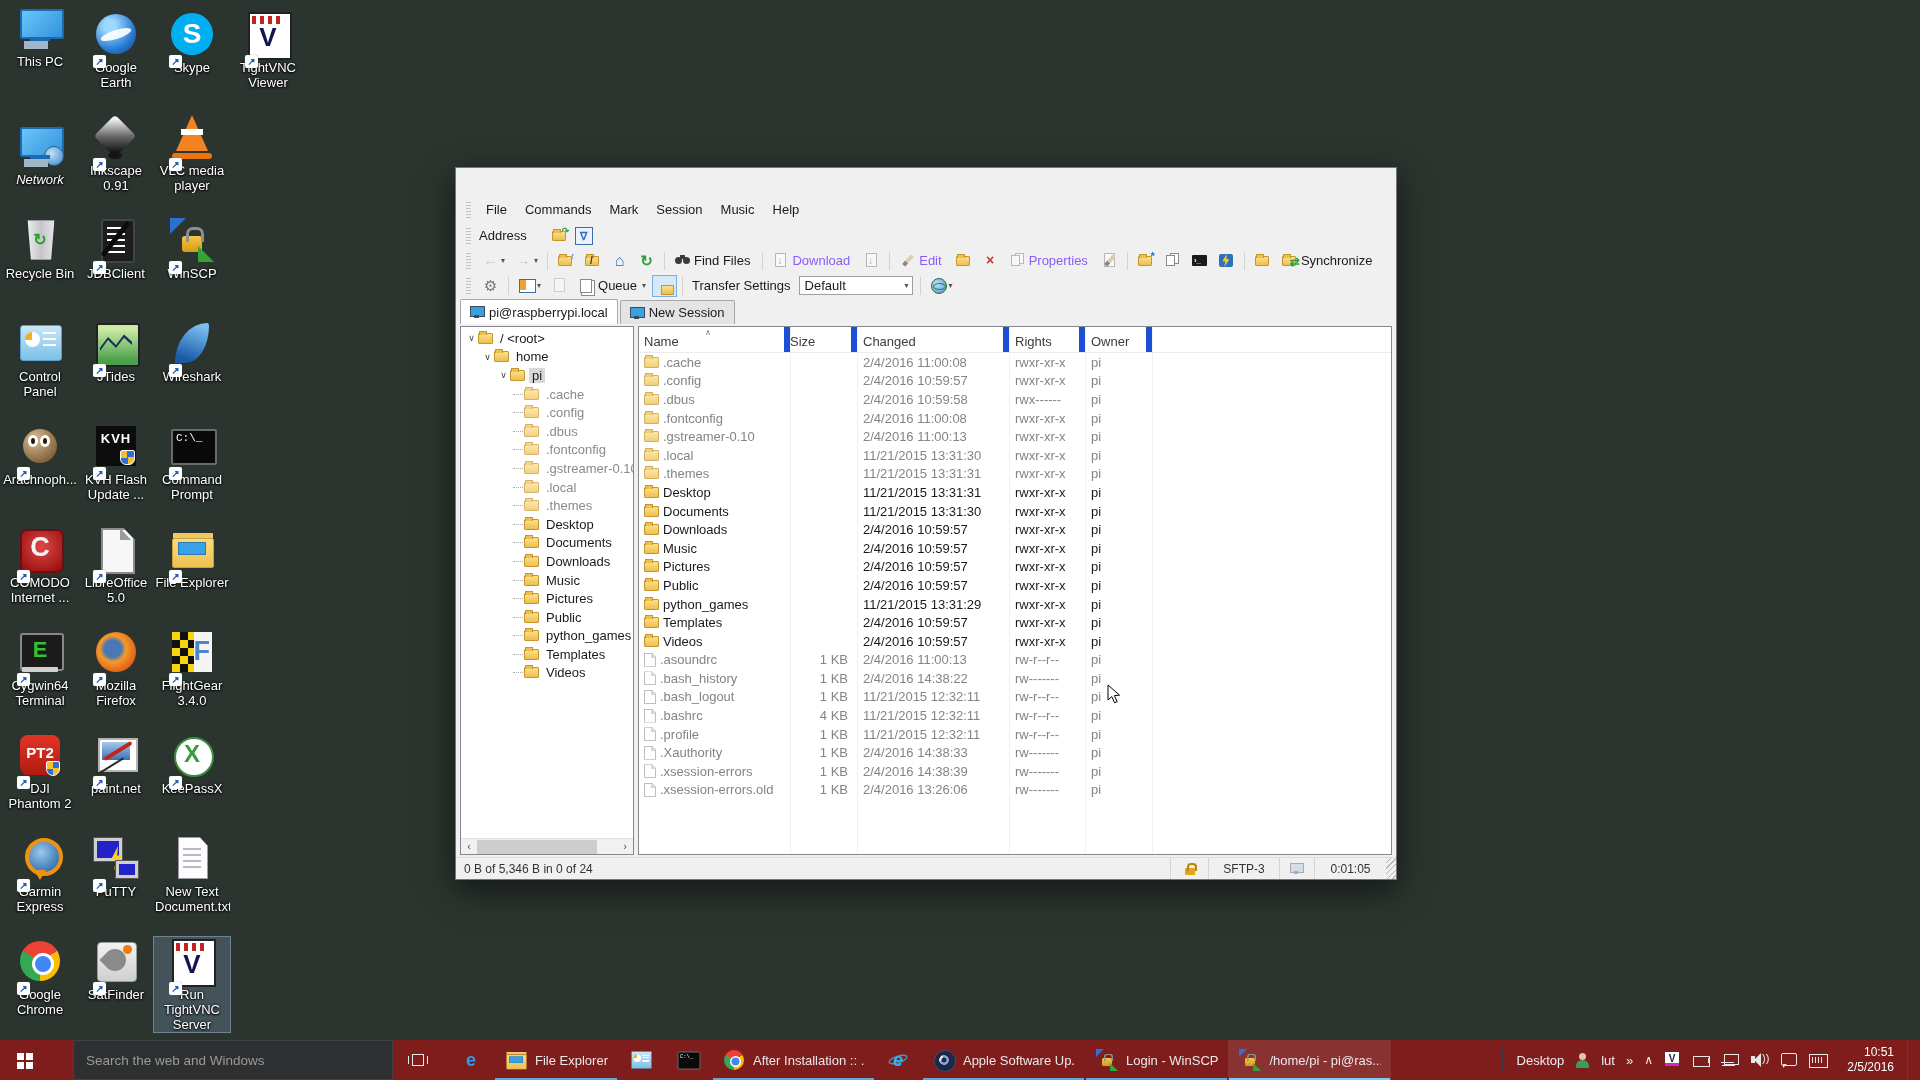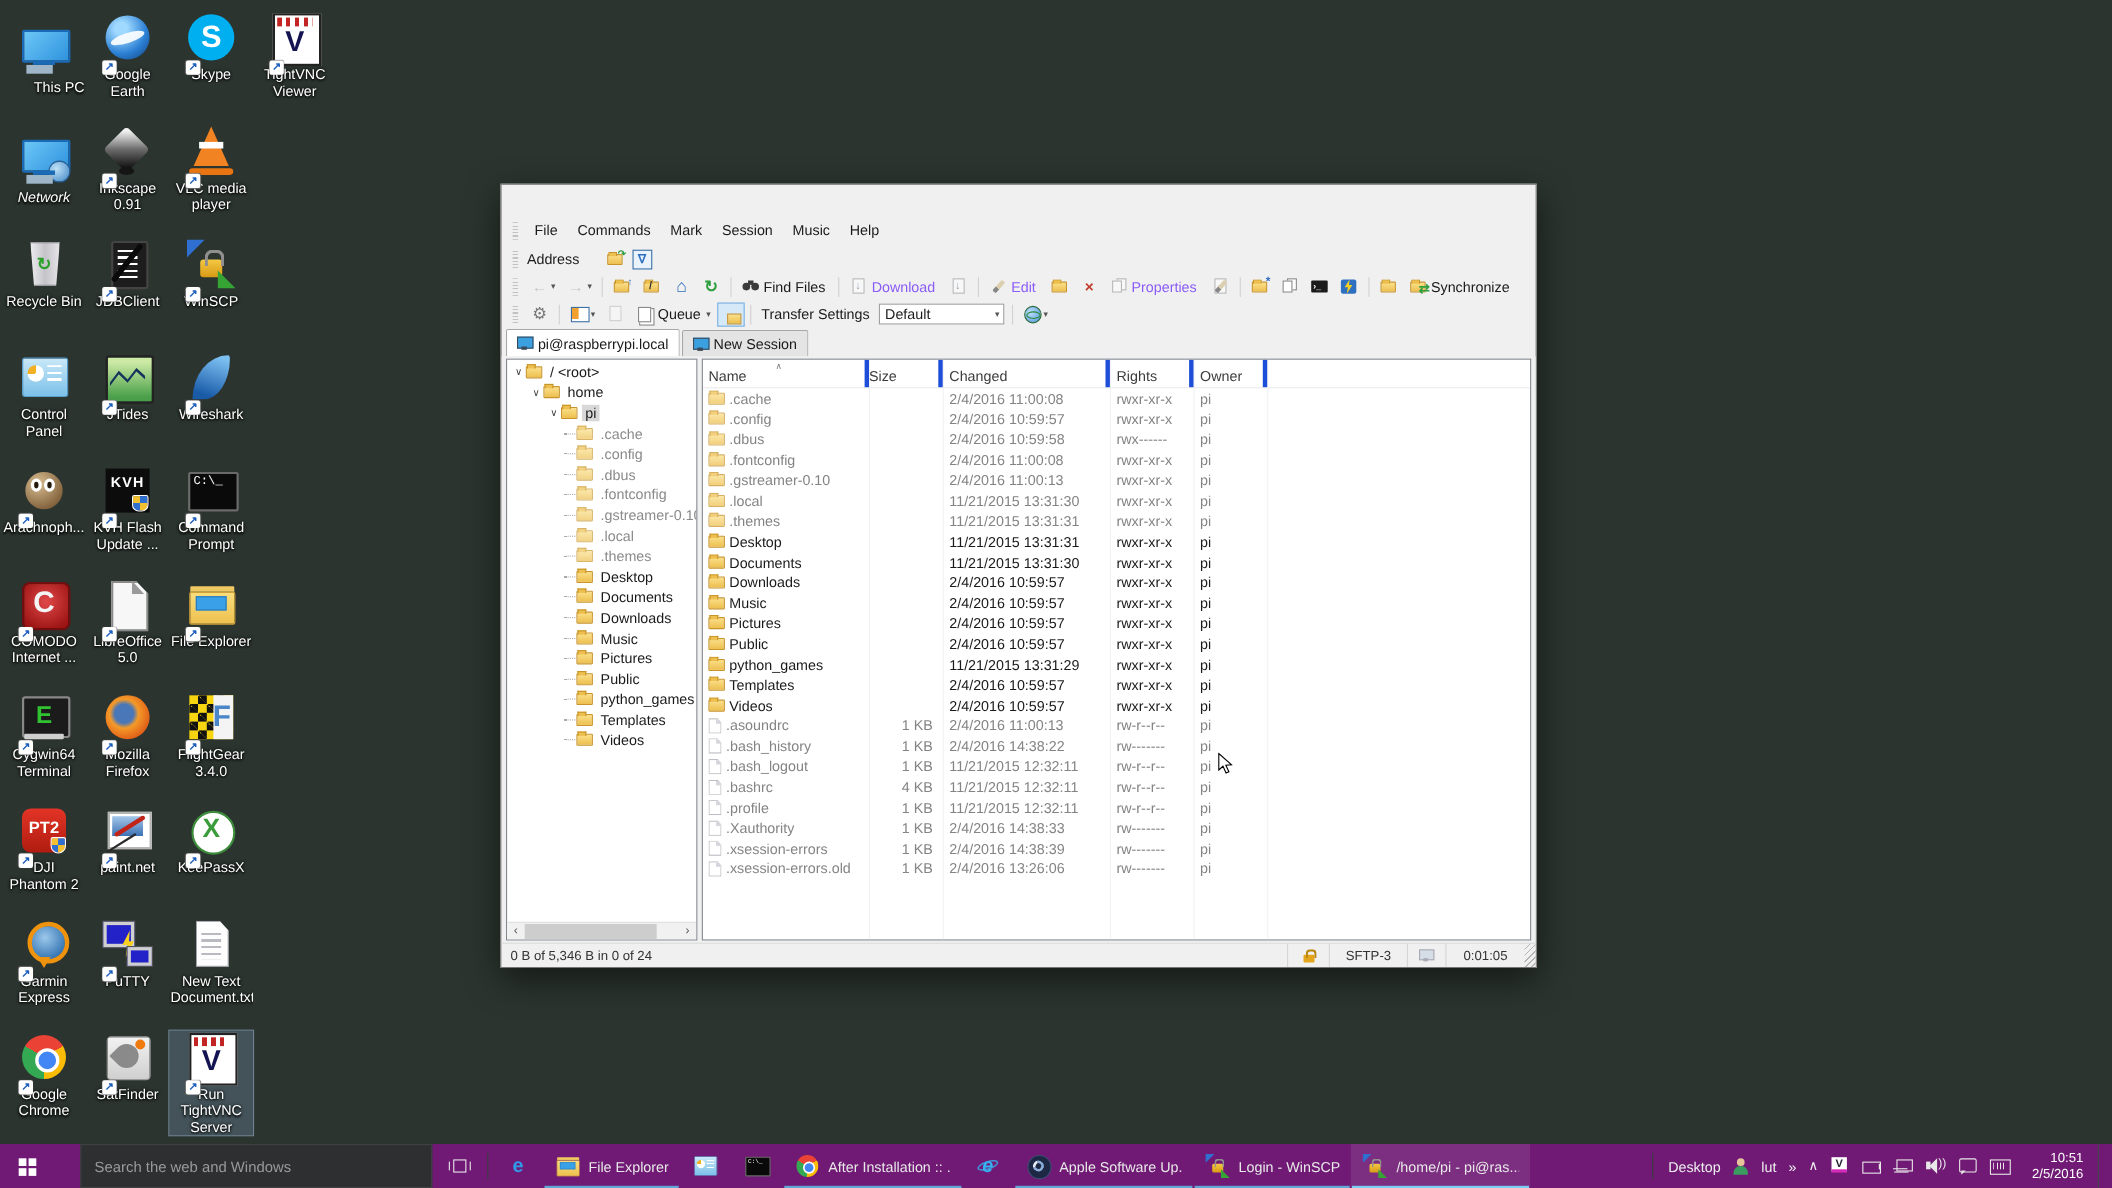--- a/index.html
+++ b/index.html
@@ -353,7 +353,7 @@
 <body>
 
 <div id="desktop-icon-area">
-    <div class="di" style="left: 2px; top: 22px; text-align: right;">
+    <div class="di" style="left: 2px; top: 4px;">
       <span class="g k-this-pc">
         <span class="p1"></span>
         <span class="p2"></span>

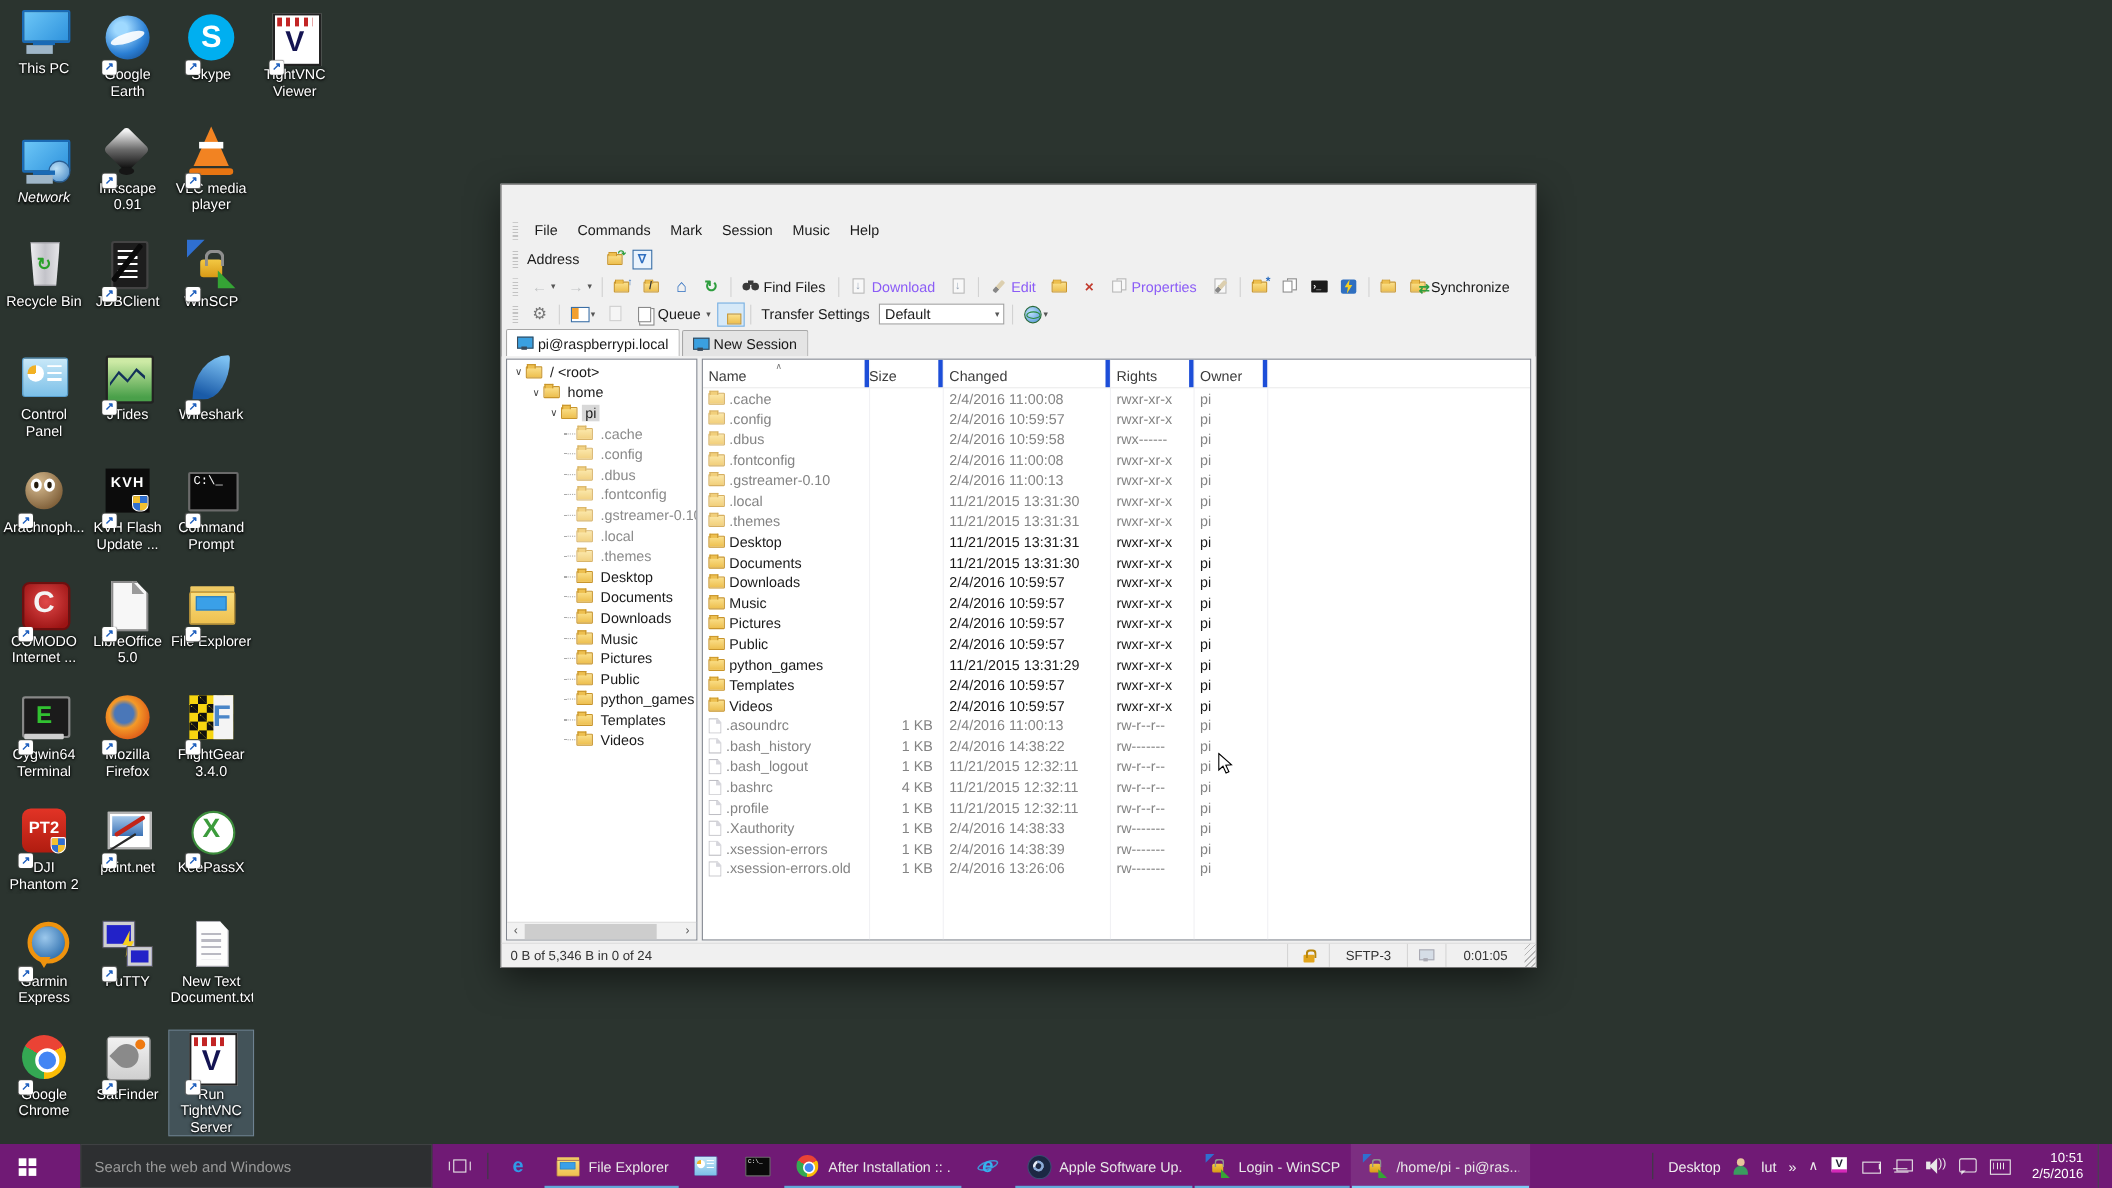--- a/index.html
+++ b/index.html
@@ -264,7 +264,7 @@
   .file-panel { position:absolute; left:182px; top:2px; right:4px; bottom:2px; background:#fff; border:1px solid #828790; overflow:hidden; }
   .col-line { position:absolute; top:0; bottom:0; width:1px; background:#f1f1f4; }
   .fhdr { position:relative; display:flex; height:26px; border-bottom:1px solid #ececec; color:#3c3c3c; }
-  .fhdr .hc { display:flex; align-items:flex-end; padding-bottom:3px; border-right:4px solid #1d4ed8; }
+  .fhdr .hc { display:flex; align-items:flex-end; padding-bottom:3px; border-right:6px solid #1d4ed8; }
   .fhdr .sort { position:absolute; left:66px; top:1px; font-size:8px; color:#777; }
   .frow { display:flex; height:18.6px; align-items:center; position:relative; }
   .frow .c { overflow:hidden; white-space:nowrap; }

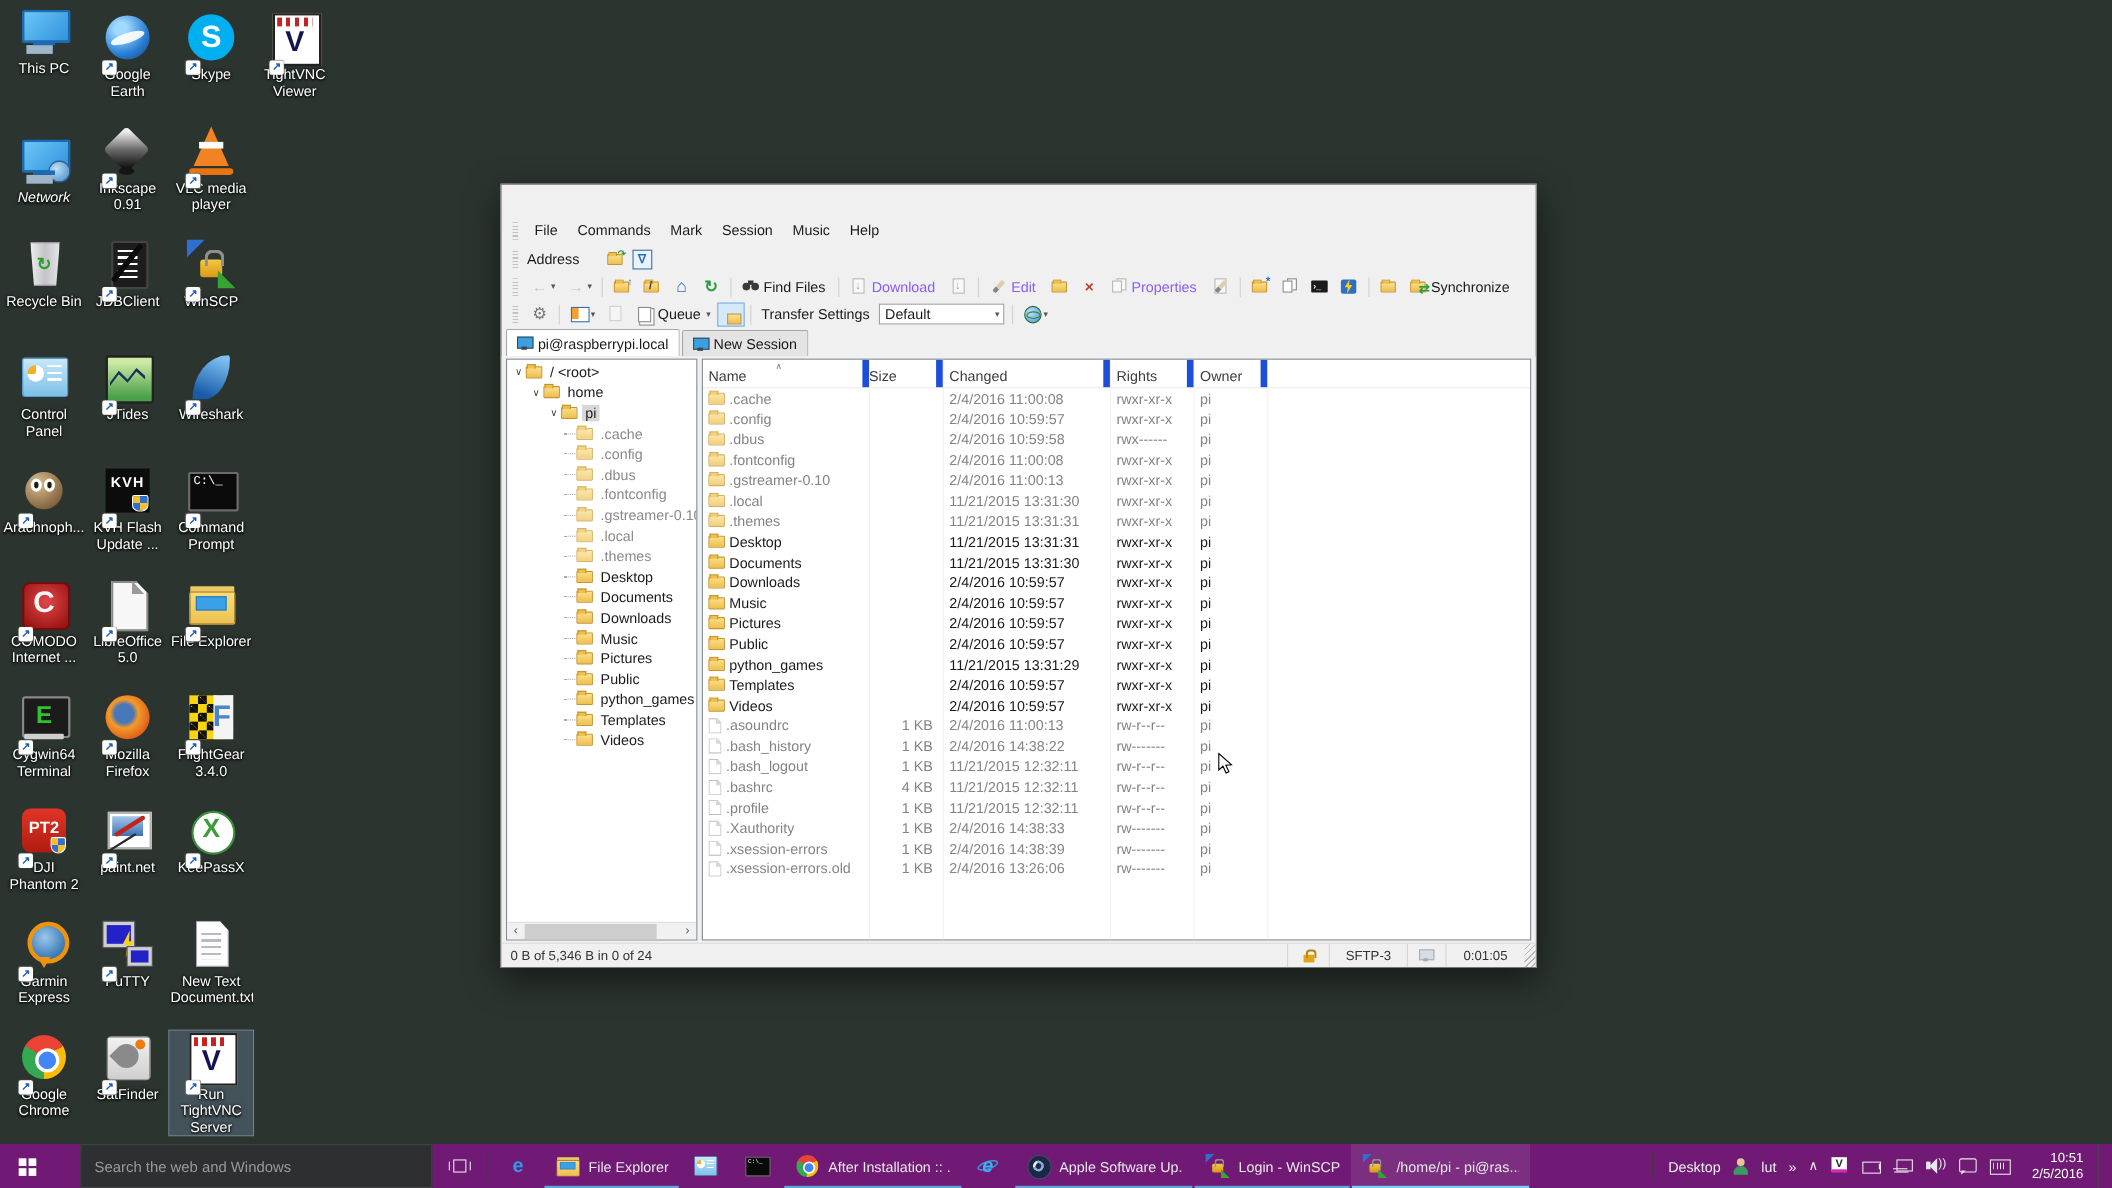--- a/index.html
+++ b/index.html
@@ -298,7 +298,7 @@
         background:repeating-linear-gradient(135deg,transparent 0 3px,#b5b5b5 3px 4px); }
 
   
-  .taskbar { position:absolute; left:0; bottom:0; width:1920px; height:40px; background:#701a75; display:flex; align-items:center; }
+  .taskbar { position:absolute; left:0; bottom:0; width:1920px; height:40px; background:#7f1d1d; display:flex; align-items:center; }
   .start-btn { width:48px; height:40px; display:flex; align-items:center; justify-content:center; flex:none; }
   .winlogo { width:7px; height:7px; background:#fff; box-shadow:9px 0 #fff,0 9px #fff,9px 9px #fff; margin:-8px 8px 0 0; }
   .search-box { position:absolute; left:73px; top:0; width:320px; height:40px; background:#2d2f31; border:1px solid #3f4143;

